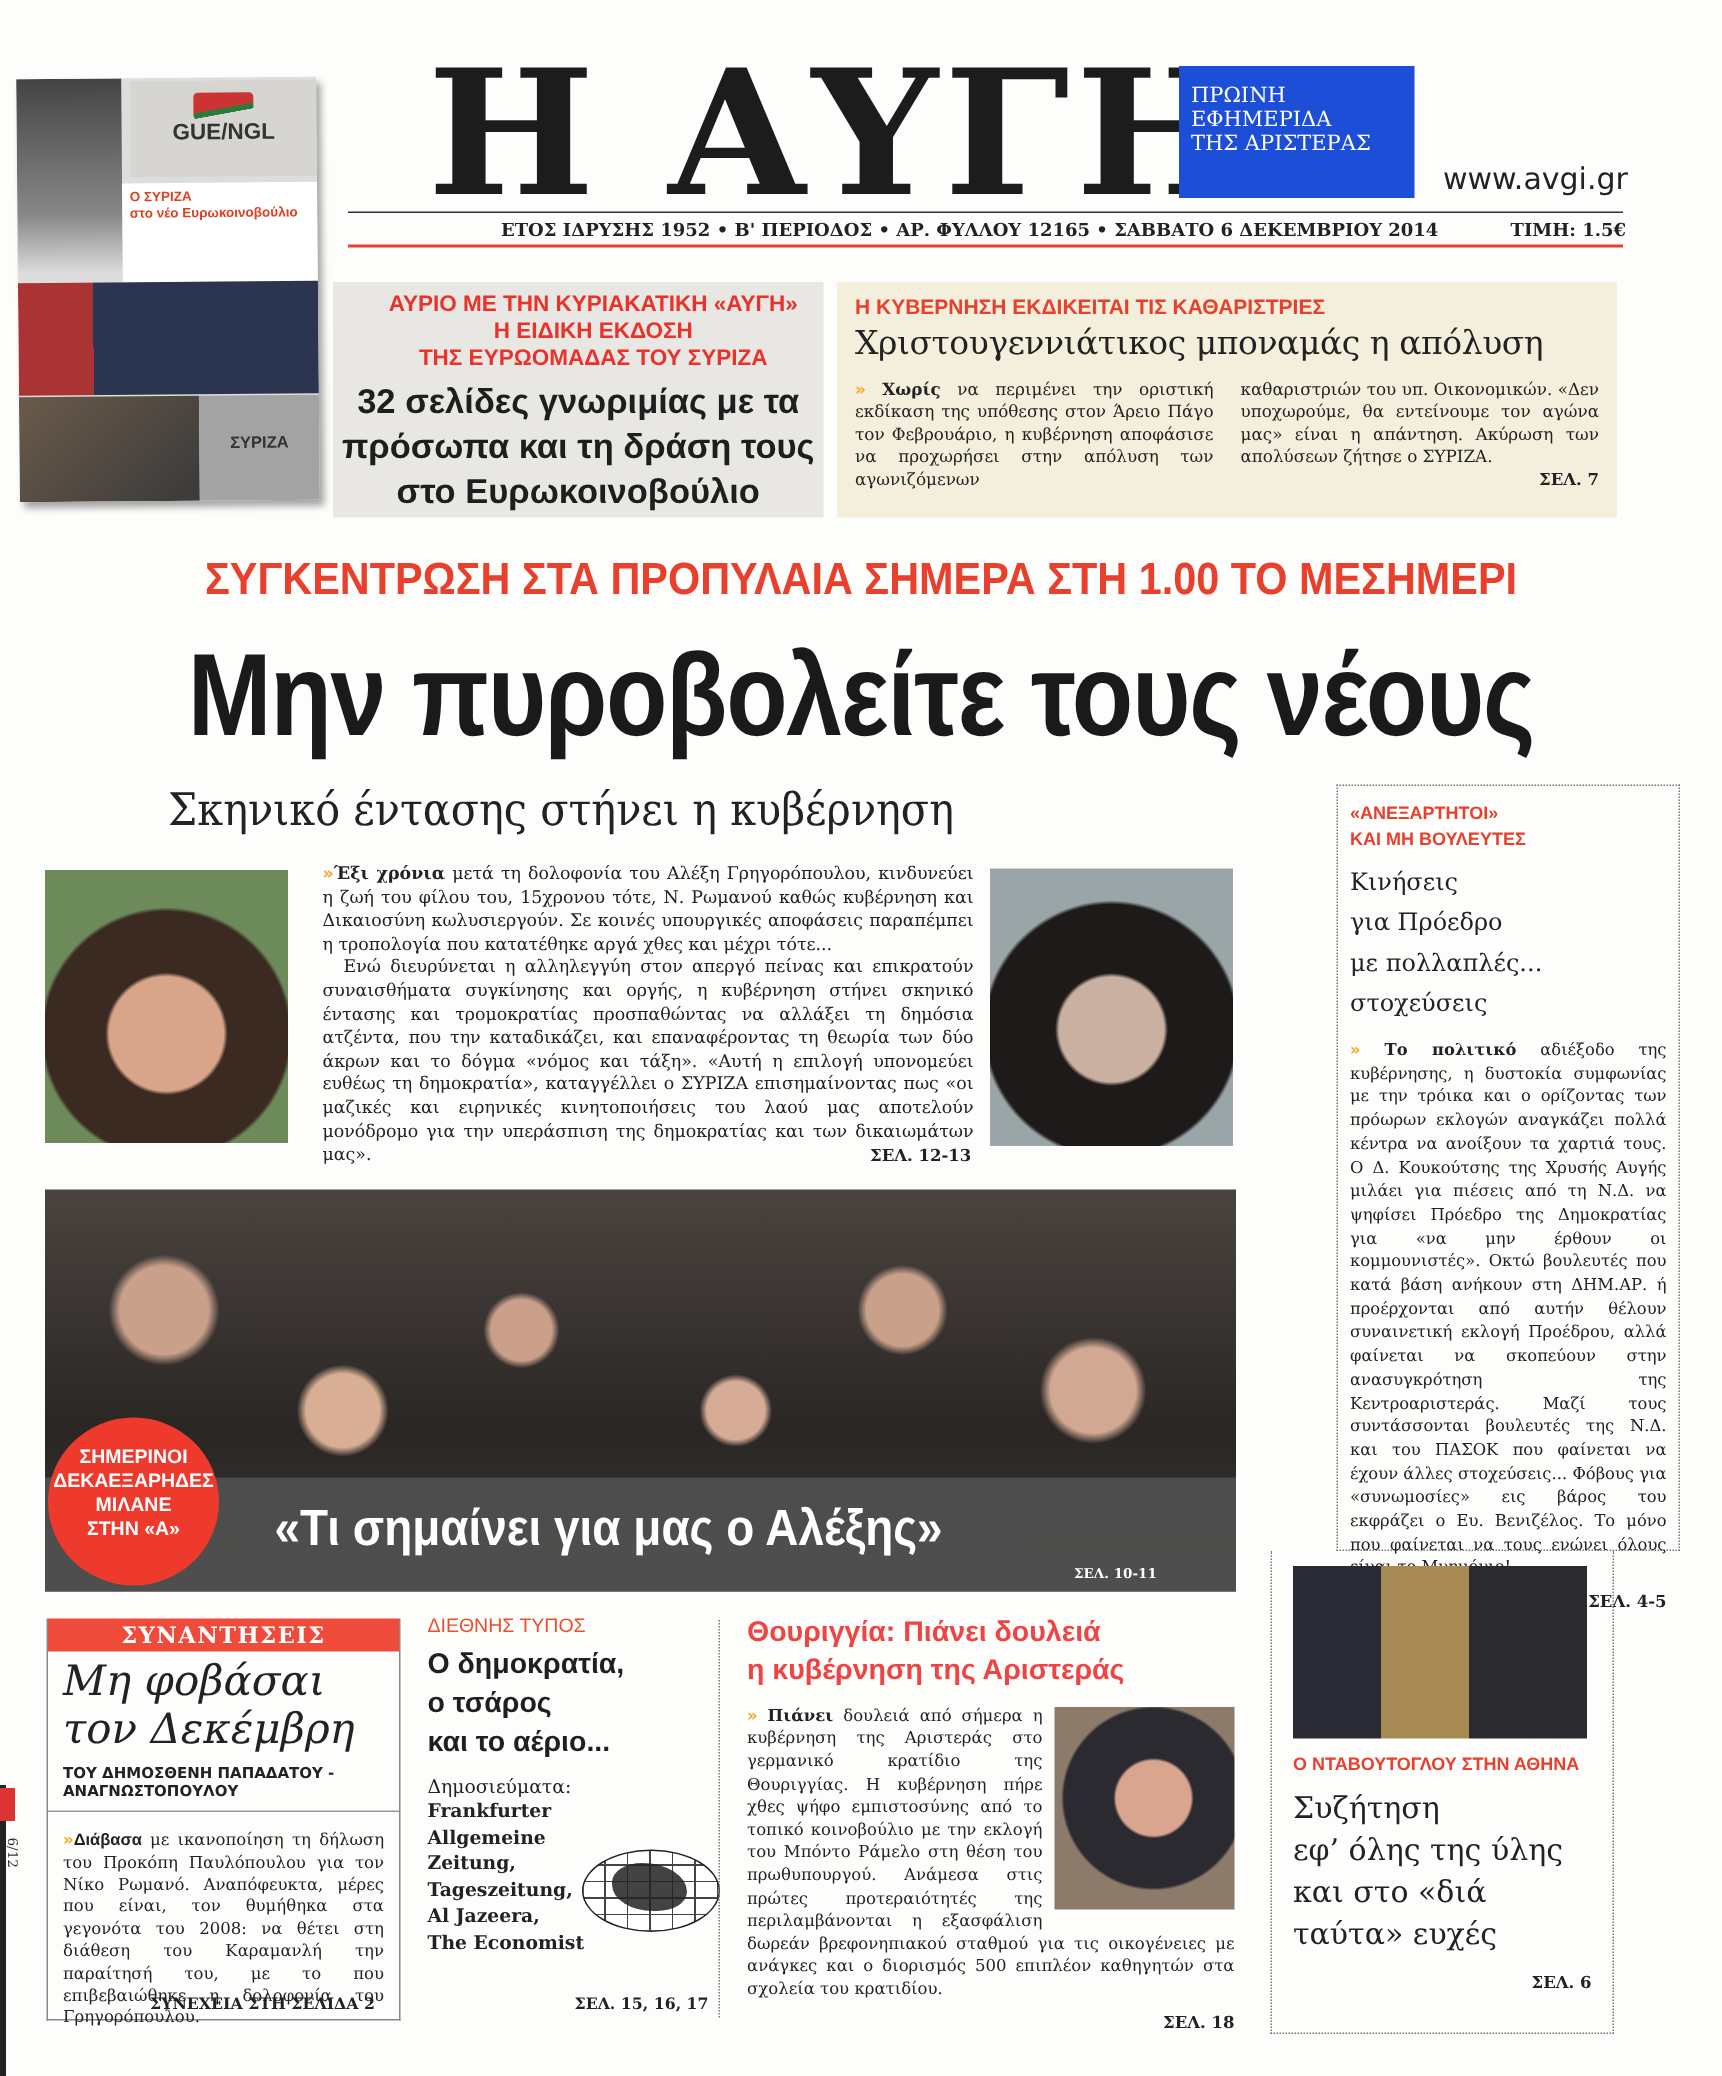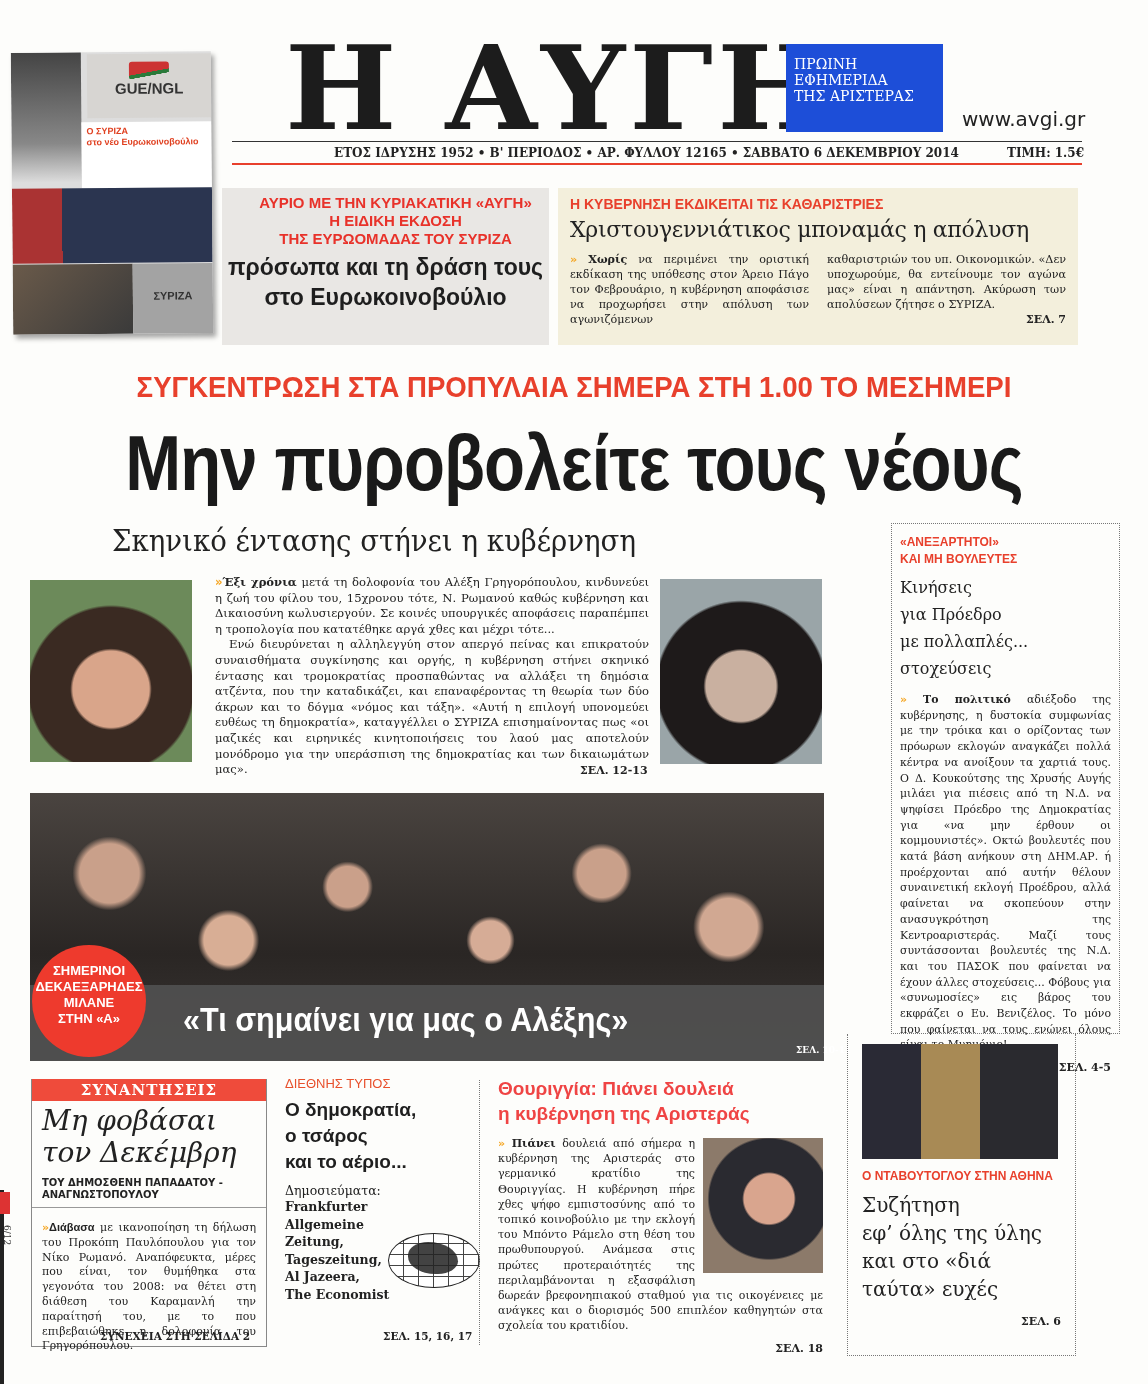--- a/index.html
+++ b/index.html
@@ -150,6 +150,7 @@
     <div>ΤΗΣ ΕΥΡΩΟΜΑΔΑΣ ΤΟΥ ΣΥΡΙΖΑ</div>
   </div>
   <div id="promo-title">
+    <div>32 σελίδες γνωριμίας με τα</div>
     <div>πρόσωπα και τη δράση τους</div>
     <div>στο Ευρωκοινοβούλιο</div>
   </div>

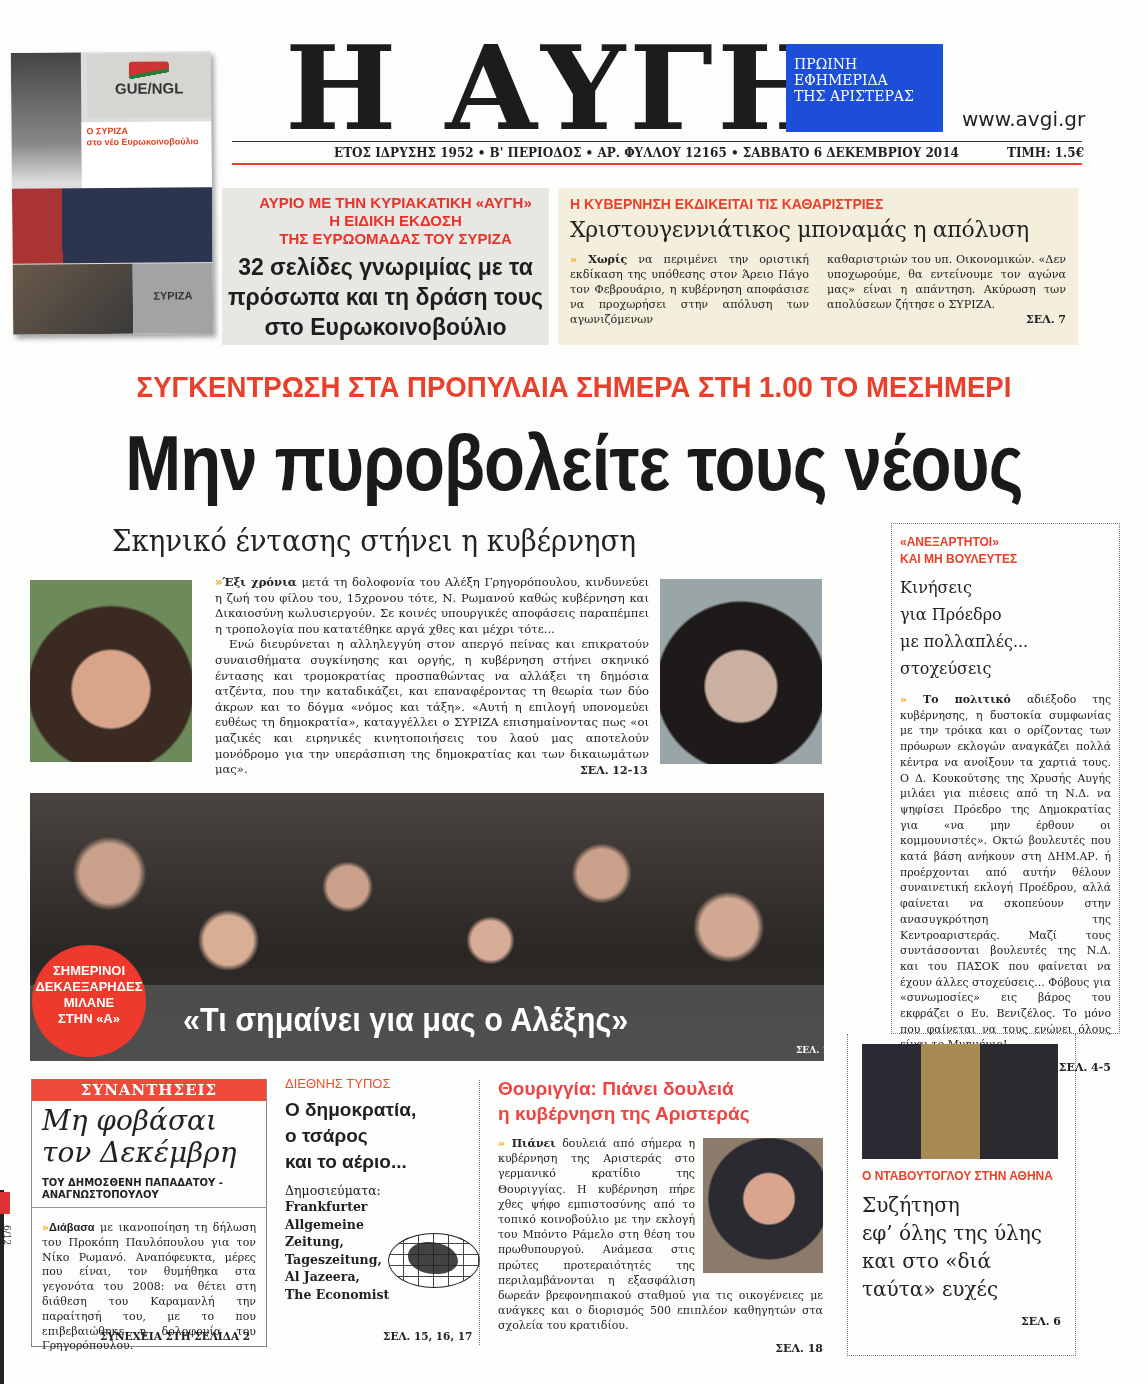--- a/index.html
+++ b/index.html
@@ -74,7 +74,7 @@
   #crowd-band { left: 30px; top: 985px; width: 794px; height: 76px; background: rgba(80,80,80,0.92); }
   #crowd-bubble { left: 32px; top: 945px; width: 114px; height: 112px; border-radius: 50%; background: #ee3a2d; color: #fff; text-align: center; font-family: "Liberation Sans", sans-serif; font-weight: bold; font-size: 13px; line-height: 16px; padding-top: 18px; }
   #crowd-headline { left: 183px; top: 1000px; font-family: "Liberation Sans", sans-serif; font-weight: bold; font-size: 34px; color: #fff; transform: scaleX(0.9); transform-origin: left; }
-  #crowd-ref { left: 796px; top: 1045px; color: #fff; font-size: 9px; }
+  #crowd-ref { left: 716px; top: 1045px; color: #fff; font-size: 9px; }
 
   
   #enc { left: 31px; top: 1079px; width: 236px; height: 268px; border: 1px solid #888; border-top: none; }

